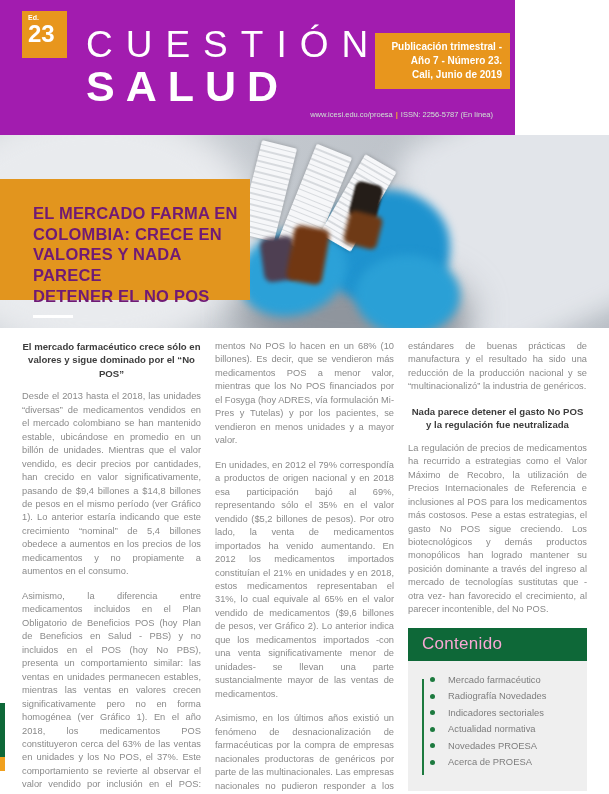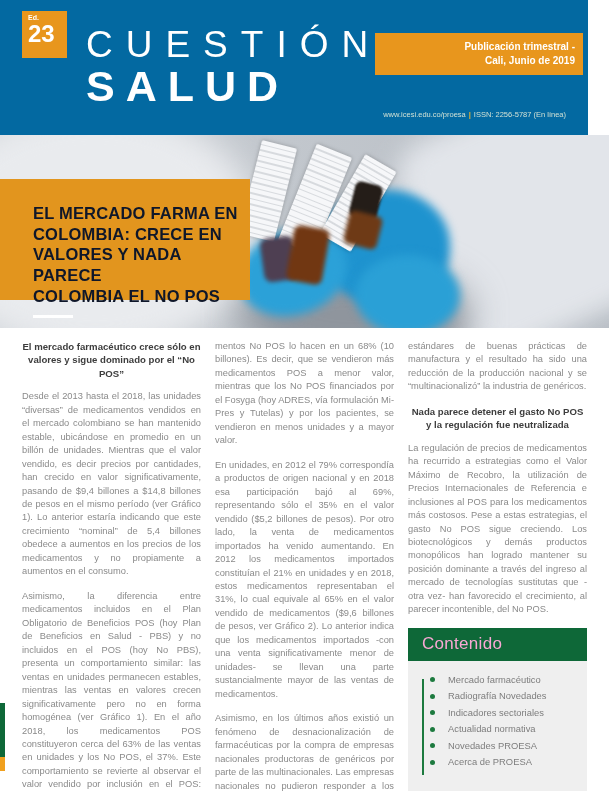--- a/index.html
+++ b/index.html
@@ -7,7 +7,7 @@
         font-family:"Liberation Sans", sans-serif;}
 
   
-  .header{position:absolute;left:0;top:0;width:588px;height:135px;background:#0369a1;}
+  .header{position:absolute;left:0;top:0;width:515px;height:135px;background:#a21caf;}
   .ed-box{position:absolute;left:22px;top:11px;width:45px;height:47px;background:#e8961d;
           color:#fff;padding:3px 0 0 6px;box-sizing:border-box;}
   .ed-label{font-size:7px;font-weight:bold;line-height:1;}

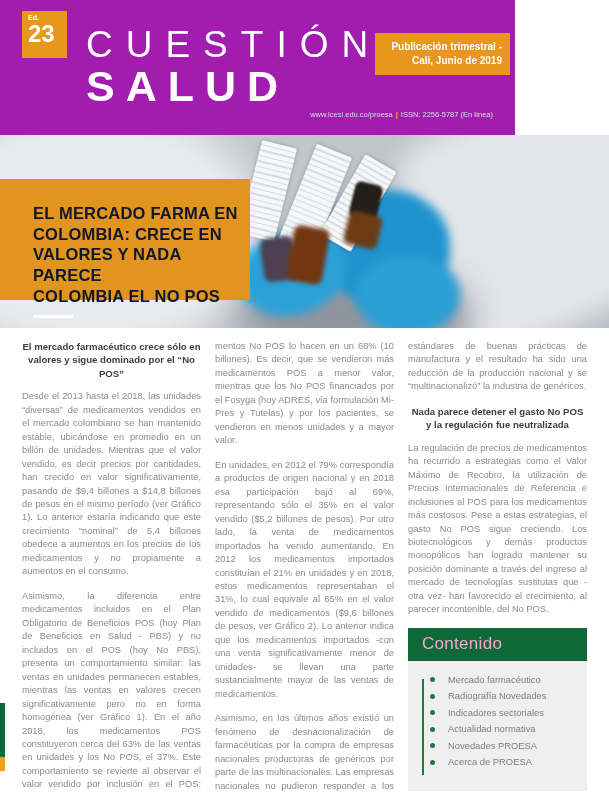--- a/index.html
+++ b/index.html
@@ -88,6 +88,7 @@
     </div>
     <div class="pub-box">
       <div>Publicación trimestral -</div>
+      <div>Año 7 - Número 23.</div>
       <div>Cali, Junio de 2019</div>
     </div>
     <div class="url-line">

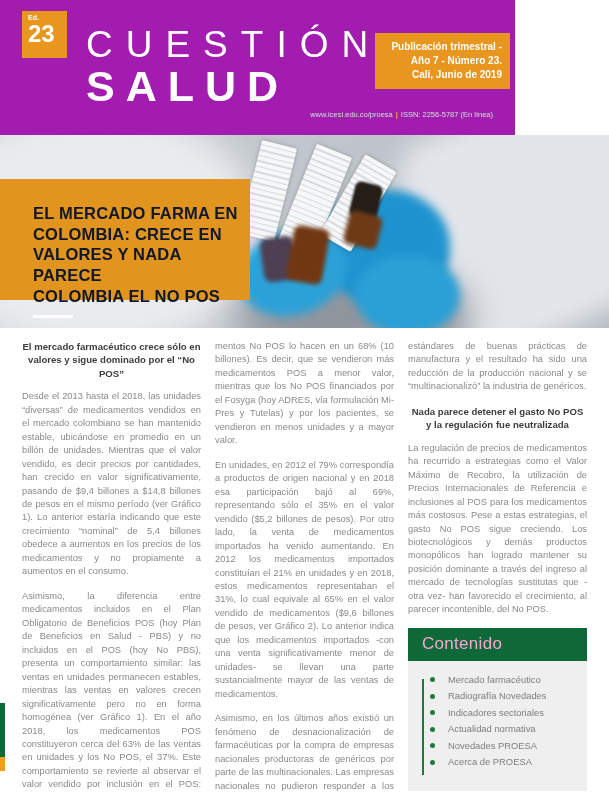--- a/index.html
+++ b/index.html
@@ -47,7 +47,7 @@
   .card3{left:340px;top:22px;width:36px;height:92px;transform:rotate(30deg);}
   .headline-box{position:absolute;left:0;top:44px;width:250px;height:121px;background:#e2951e;
                 box-sizing:border-box;padding:24px 10px 0 33px;z-index:5;}
-  .headline{color:#0f172a;font-weight:bold;font-size:16.5px;line-height:1.25;letter-spacing:.2px;}
+  .headline{color:#701a75;font-weight:bold;font-size:16.5px;line-height:1.25;letter-spacing:.2px;}
   .headline-rule{width:40px;height:3px;background:#fff;margin-top:9px;}
 
   

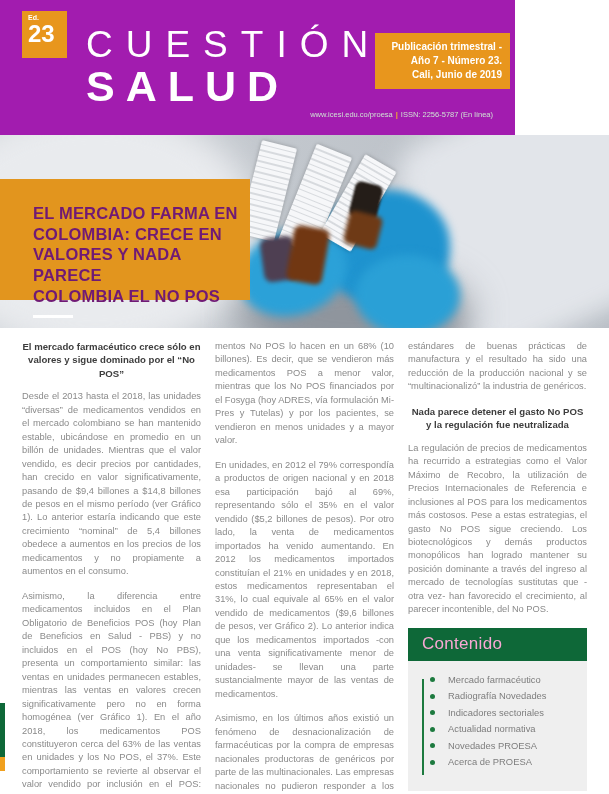--- a/index.html
+++ b/index.html
@@ -116,7 +116,7 @@
         <div>EL MERCADO FARMA EN</div>
         <div>COLOMBIA: CRECE EN</div>
         <div>VALORES Y NADA PARECE</div>
-        <div>COLOMBIA EL NO POS</div>
+        <div>DETENER EL NO POS</div>
       </div>
       <div class="headline-rule"></div>
     </div>

